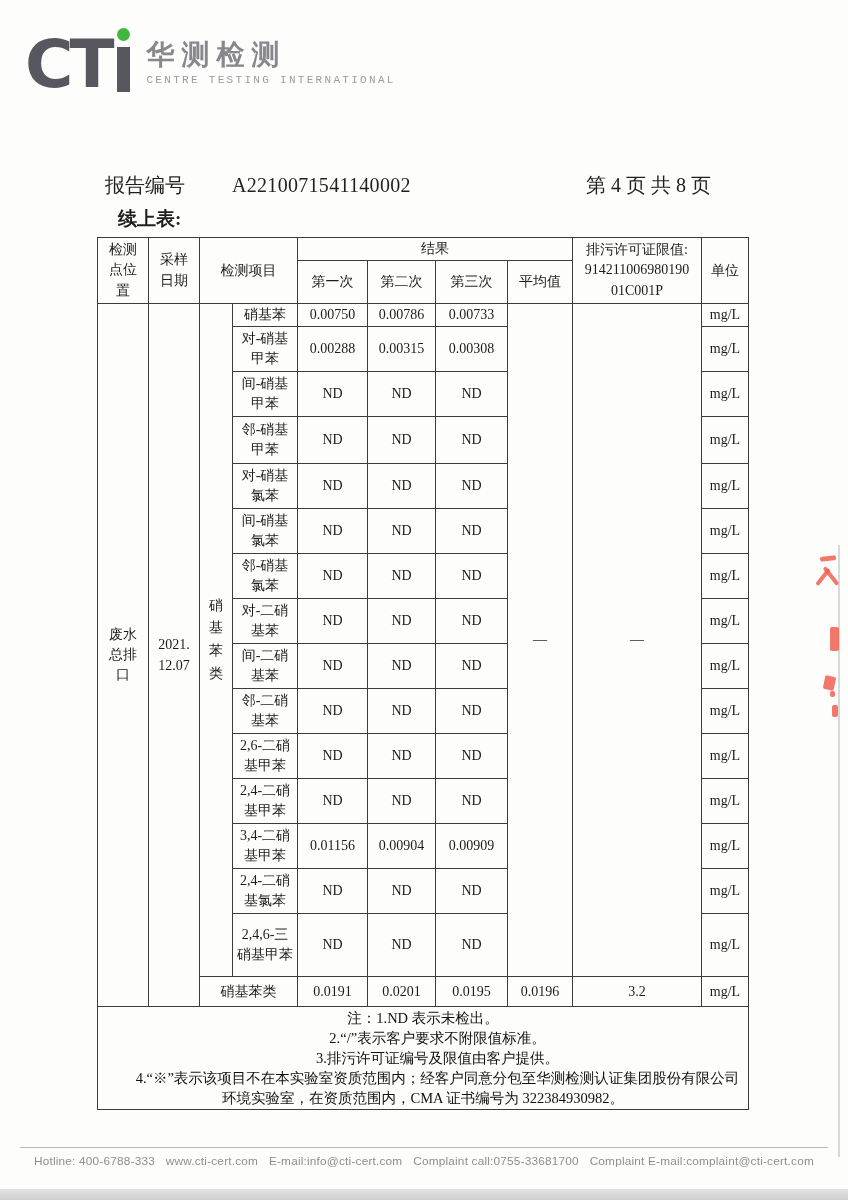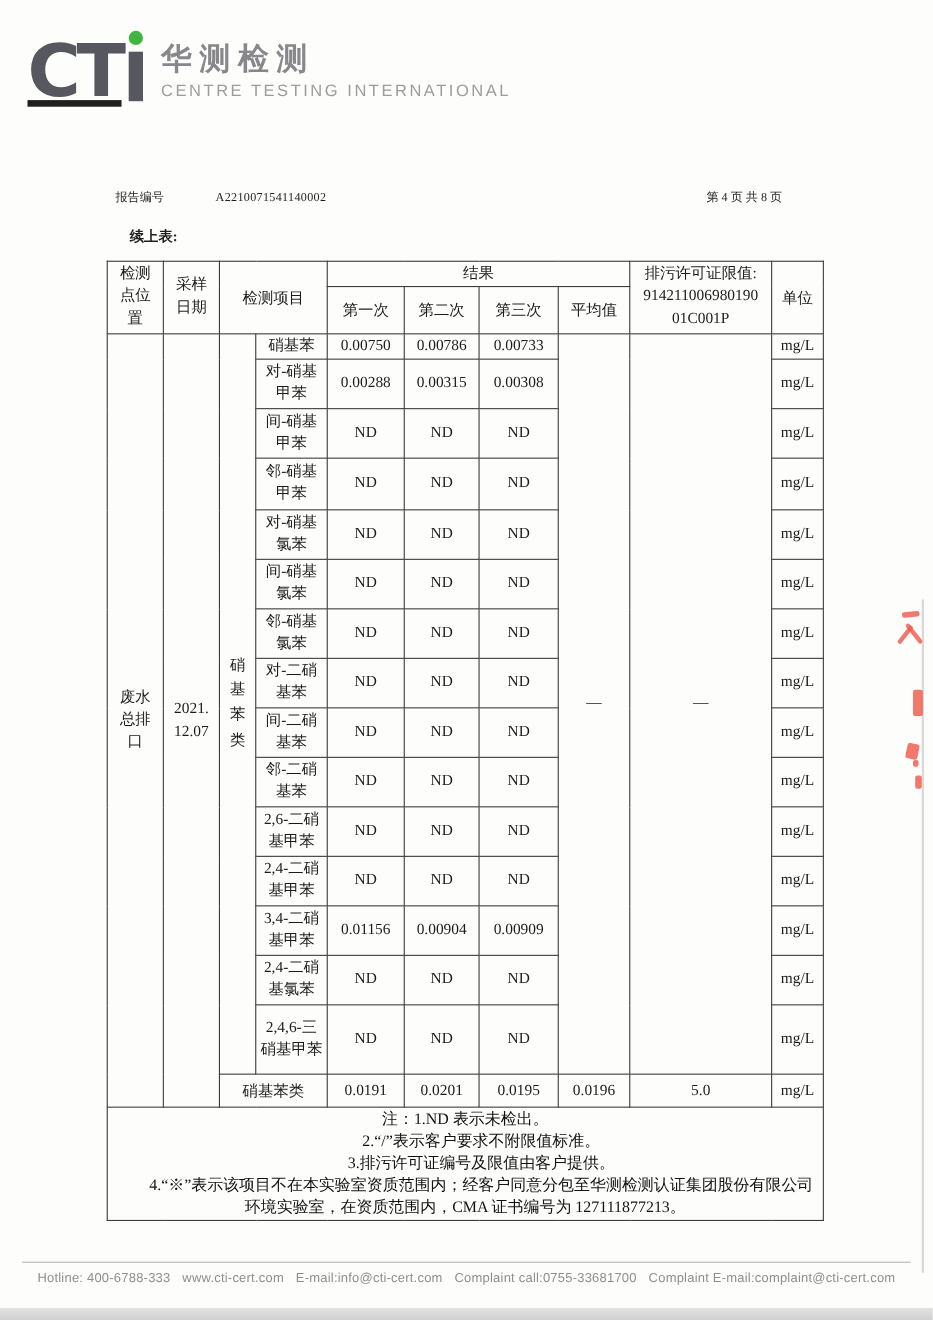--- a/index.html
+++ b/index.html
@@ -8,7 +8,7 @@
 
   
   .logo { position:absolute; top:28px; left:25px; display:flex; align-items:flex-start; }
-  .cti { position:relative; display:flex; align-items:flex-end; height:64px; padding-top:10px;text-decoration:underline; }
+  .cti { position:relative; display:flex; align-items:flex-end; height:64px; padding-top:10px; }
   .cti-txt { font-family:"DejaVu Sans","Liberation Sans",sans-serif; font-weight:800; font-size:66px; line-height:0.82; color:#57575f; letter-spacing:-4px; }
   .cti-i { position:relative; width:13px; height:45px; background:#57575f; margin-left:7px; }
   .cti-i::after { content:""; position:absolute; top:-19px; left:0; width:13px; height:13px; border-radius:50%; background:#3fb73f; }

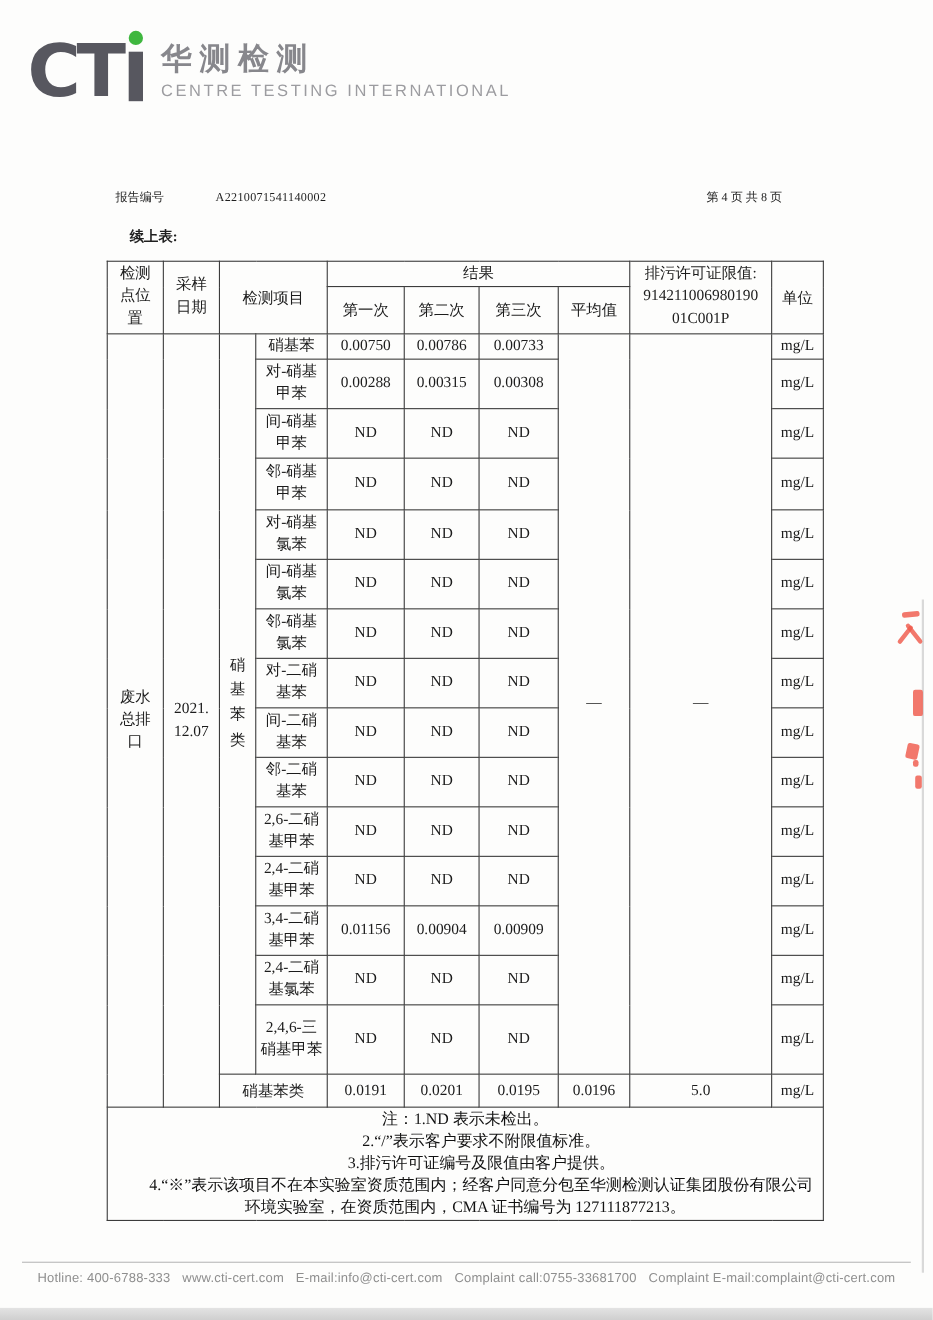--- a/index.html
+++ b/index.html
@@ -14,7 +14,7 @@
   .cti-i::after { content:""; position:absolute; top:-19px; left:0; width:13px; height:13px; border-radius:50%; background:#3fb73f; }
   .logo-cnblock { margin-left:16px; padding-top:12px; }
   .logo-cn { font-weight:700; font-size:28px; line-height:1.1; color:#87878c; letter-spacing:7px; }
-  .logo-en { font-family:Liberation Sans, sans-serif; font-size:15px; color:#9c9ca0; letter-spacing:2.3px; margin-top:3px; }
+  .logo-en { font-family:Liberation Mono, monospace; font-size:11px; color:#9c9ca0; letter-spacing:2.3px; margin-top:3px; }
 
   
   .meta-row { position:absolute; top:172px; left:105px; width:606px; display:flex; align-items:baseline; font-size:11px; }

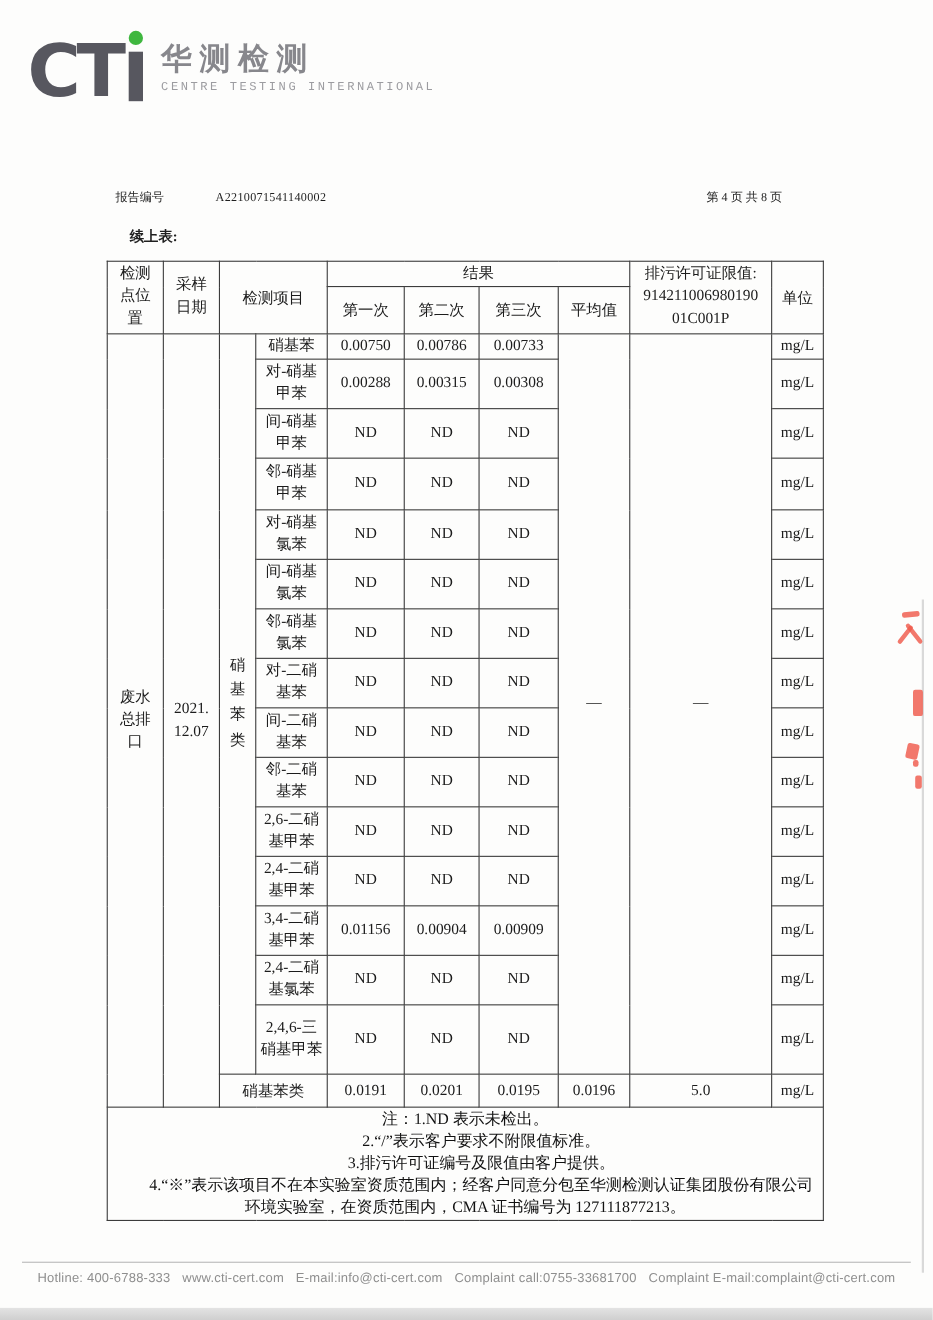--- a/index.html
+++ b/index.html
@@ -17,7 +17,7 @@
   .logo-en { font-family:Liberation Mono, monospace; font-size:11px; color:#9c9ca0; letter-spacing:2.3px; margin-top:3px; }
 
   
-  .meta-row { position:absolute; top:172px; left:105px; width:606px; display:flex; align-items:baseline; font-size:11px; }
+  .meta-row { position:absolute; top:172px; left:105px; width:606px; display:flex; align-items:baseline; font-size:20px; }
   .meta-value { margin-left:47px; letter-spacing:0.3px; }
   .meta-page { margin-left:auto; }
   .continued { position:absolute; top:206px; left:118px; font-size:13px; font-weight:600; }

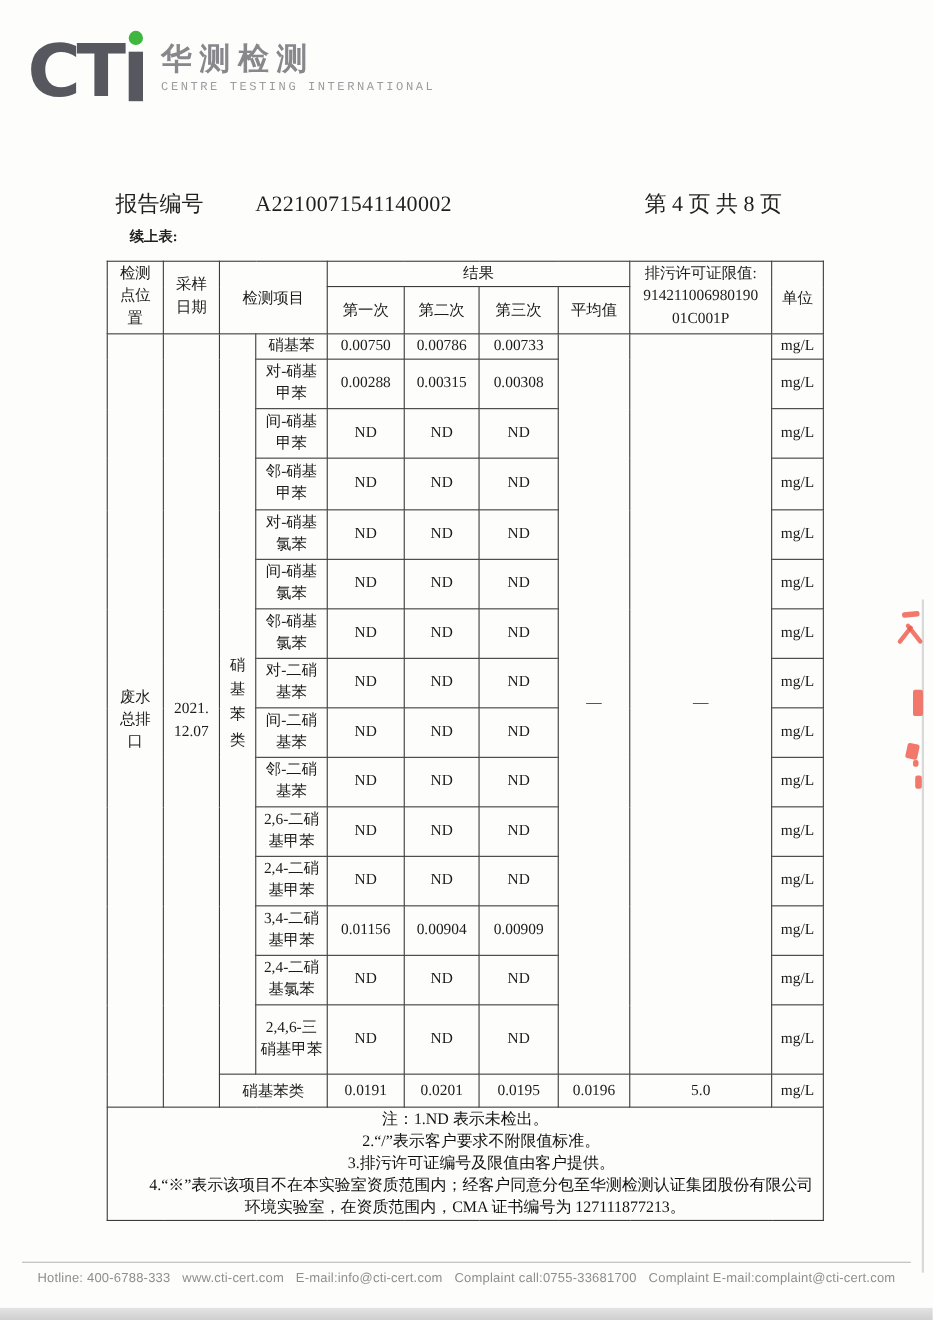--- a/index.html
+++ b/index.html
@@ -20,7 +20,7 @@
   .meta-row { position:absolute; top:172px; left:105px; width:606px; display:flex; align-items:baseline; font-size:20px; }
   .meta-value { margin-left:47px; letter-spacing:0.3px; }
   .meta-page { margin-left:auto; }
-  .continued { position:absolute; top:206px; left:118px; font-size:13px; font-weight:600; }
+  .continued { position:absolute; top:206px; left:118px; font-size:19px; font-weight:600; }
 
   
   .report-table { position:absolute; top:237px; left:97px; width:651px; border-collapse:collapse; table-layout:fixed; font-size:14px; color:#1c1c1c; }

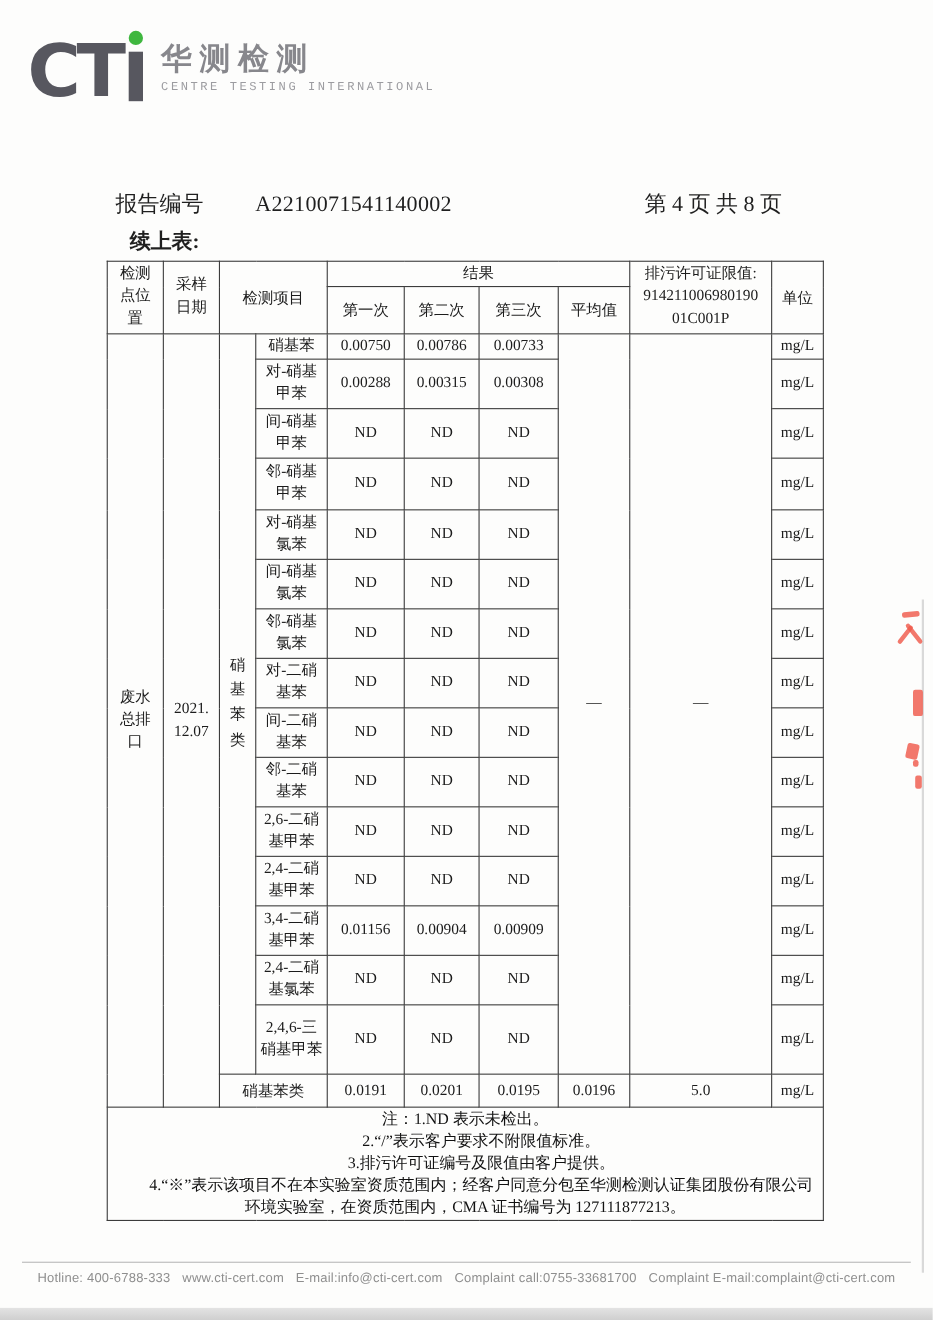--- a/index.html
+++ b/index.html
@@ -234,7 +234,7 @@
           <td>0.0201</td>
           <td>0.0195</td>
           <td>0.0196</td>
-          <td>5.0</td>
+          <td>3.2</td>
           <td>mg/L</td>
         </tr>
         <tr>

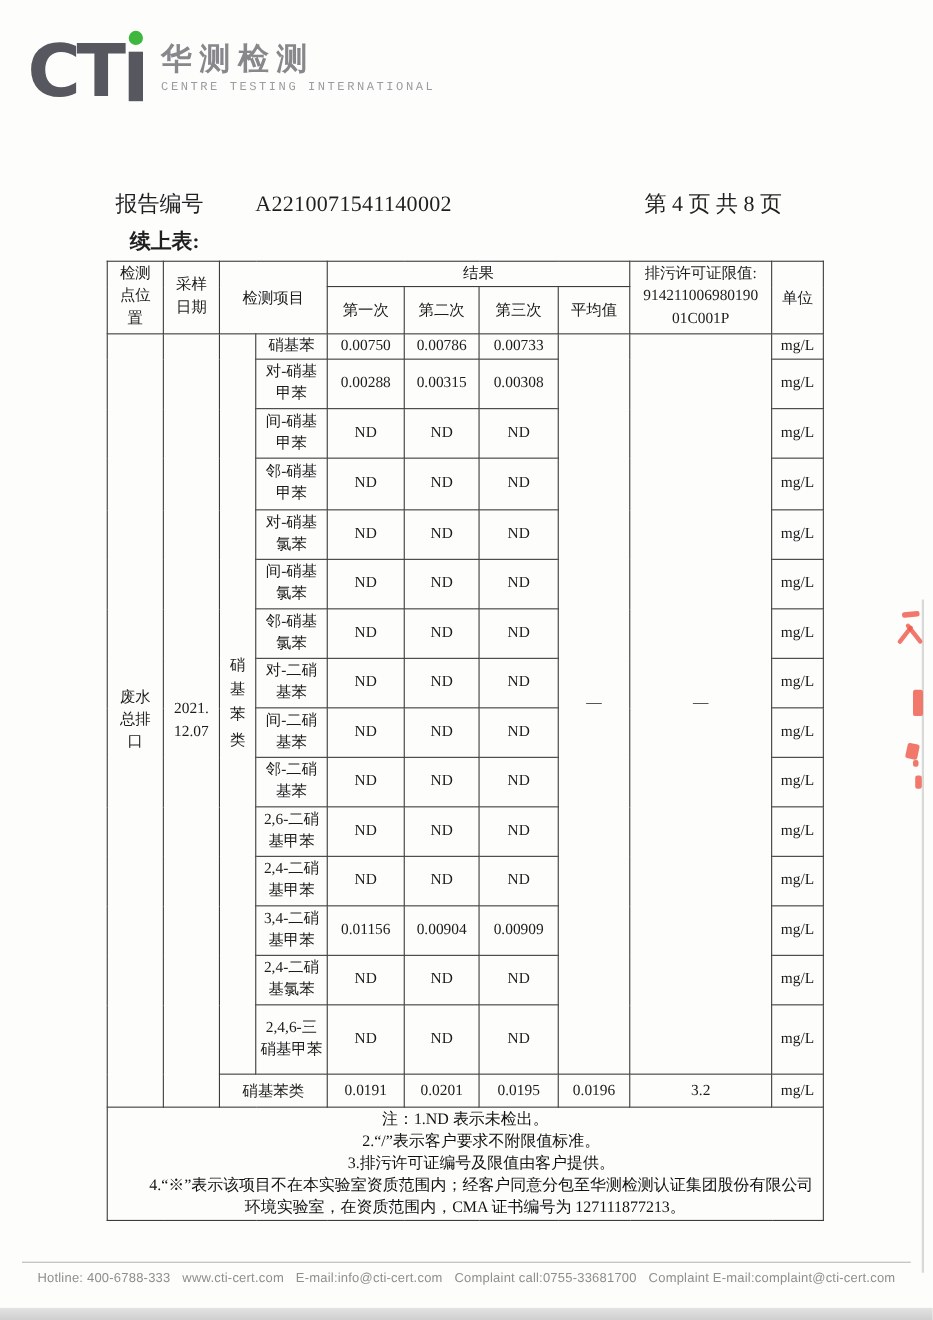--- a/index.html
+++ b/index.html
@@ -242,7 +242,7 @@
             <div class="note">注：1.ND 表示未检出。</div>
             <div class="note ind">2.“/”表示客户要求不附限值标准。</div>
             <div class="note ind">3.排污许可证编号及限值由客户提供。</div>
-            <div class="note ind">4.“※”表示该项目不在本实验室资质范围内；经客户同意分包至华测检测认证集团股份有限公司环境实验室，在资质范围内，CMA 证书编号为 127111877213。</div>
+            <div class="note ind">4.“※”表示该项目不在本实验室资质范围内；经客户同意分包至华测检测认证集团股份有限公司环境实验室，在资质范围内，CMA 证书编号为 322384930982。</div>
           </td>
         </tr>
       </tbody>

